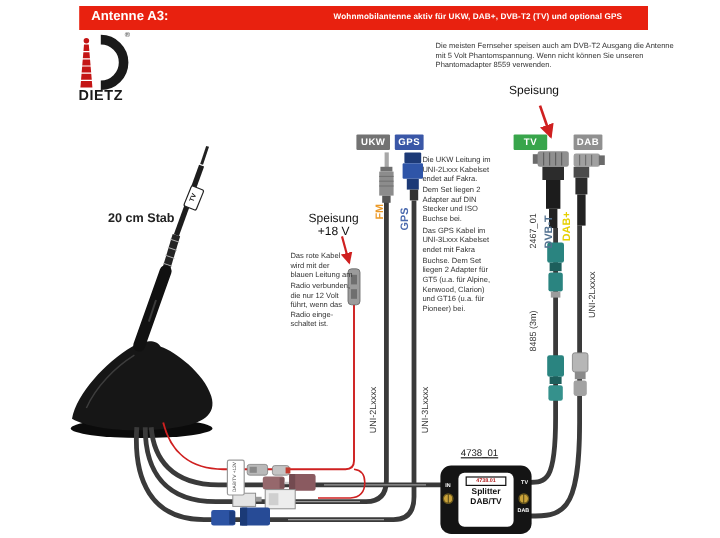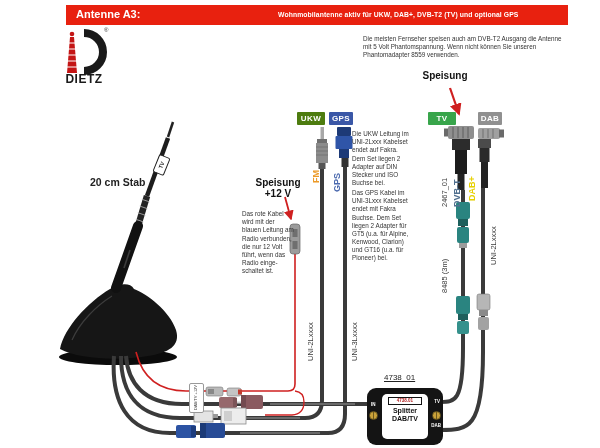--- a/index.html
+++ b/index.html
@@ -8,7 +8,7 @@
   svg.layer{position:absolute;left:0;top:0;z-index:1;}
   .txt{position:absolute;z-index:2;}
   
-  .hbar{position:absolute;left:66px;top:5px;width:474px;height:20px;background:#e8210f;z-index:2;padding-left:28px;}
+  .hbar{position:absolute;left:66px;top:5px;width:474px;height:20px;background:#e8210f;z-index:2;}
   .htitle{position:absolute;left:10px;top:3px;font-size:11px;font-weight:bold;color:#fff;}
   .hsub{position:absolute;left:212px;top:6px;font-size:6.8px;font-weight:bold;color:#fff;letter-spacing:.1px;}
   

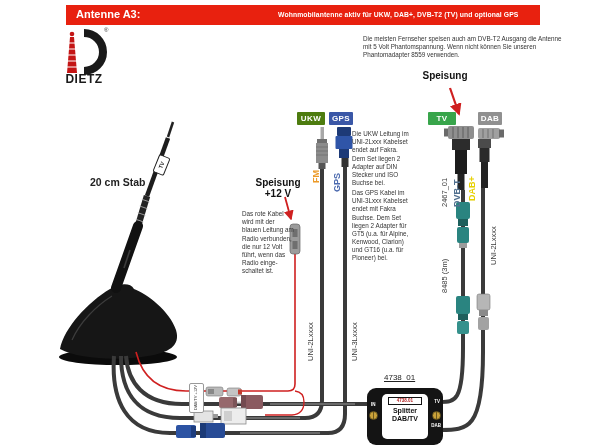--- a/index.html
+++ b/index.html
@@ -17,7 +17,7 @@
   .logo .brand{position:absolute;left:0px;top:46px;width:48px;text-align:center;font-size:12px;font-weight:bold;color:#1a1a1a;letter-spacing:.5px;}
   
   .note{position:absolute;font-size:6.3px;line-height:1.3;color:#333;z-index:2;}
-  .callout{position:absolute;text-align:center;font-weight:bold;color:#111;z-index:2;line-height:1.12;}
+  .callout{position:absolute;text-align:center;font-weight:normal;color:#111;z-index:2;line-height:1.12;}
   .callout .l1,.callout .l2{display:block;font-size:10px;}
   
   .portbox{position:absolute;height:13px;color:#fff;font-weight:bold;font-size:8px;display:flex;align-items:center;justify-content:center;letter-spacing:.4px;border-radius:1px;z-index:2;}

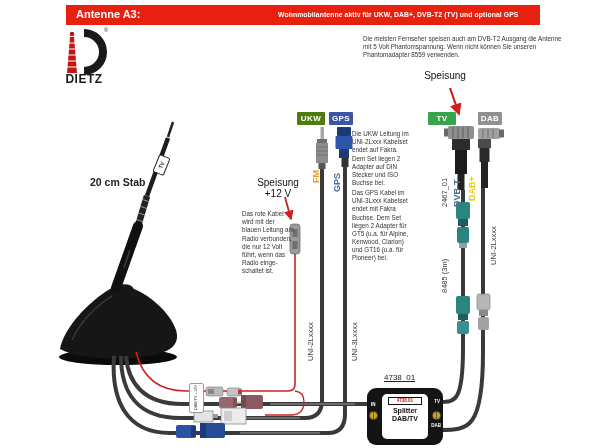--- a/index.html
+++ b/index.html
@@ -221,7 +221,7 @@
   </div>
   <div class="txt" style="left:90px;top:176px;font-weight:bold;font-size:10.5px;">20 cm Stab</div>
 
-  <div class="portbox" style="left:297px;width:28px;top:112px;background:#4d7c0f;">UKW</div>
+  <div class="portbox" style="left:297px;width:28px;top:112px;background:#737373;">UKW</div>
   <div class="portbox" style="left:329px;width:24px;top:112px;background:#3a57a7;">GPS</div>
   <div class="portbox" style="left:428px;width:28px;top:112px;background:#38a54b;">TV</div>
   <div class="portbox" style="left:478px;width:24px;top:112px;background:#909090;">DAB</div>

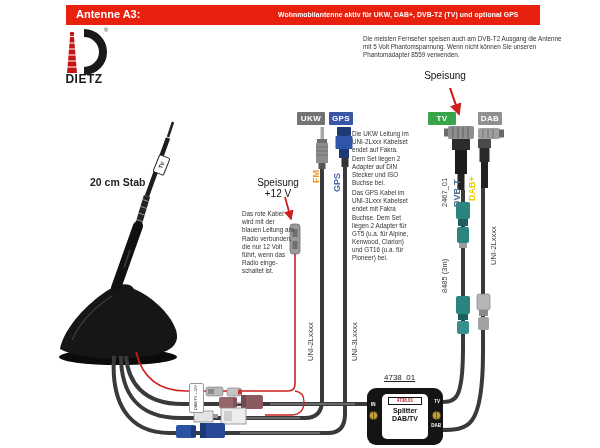--- a/index.html
+++ b/index.html
@@ -217,7 +217,7 @@
   </div>
   <div class="callout" style="left:243px;top:177px;width:70px;">
     <span class="l1">Speisung</span>
-    <span class="l2">+12 V</span>
+    <span class="l2">+18 V</span>
   </div>
   <div class="txt" style="left:90px;top:176px;font-weight:bold;font-size:10.5px;">20 cm Stab</div>
 

